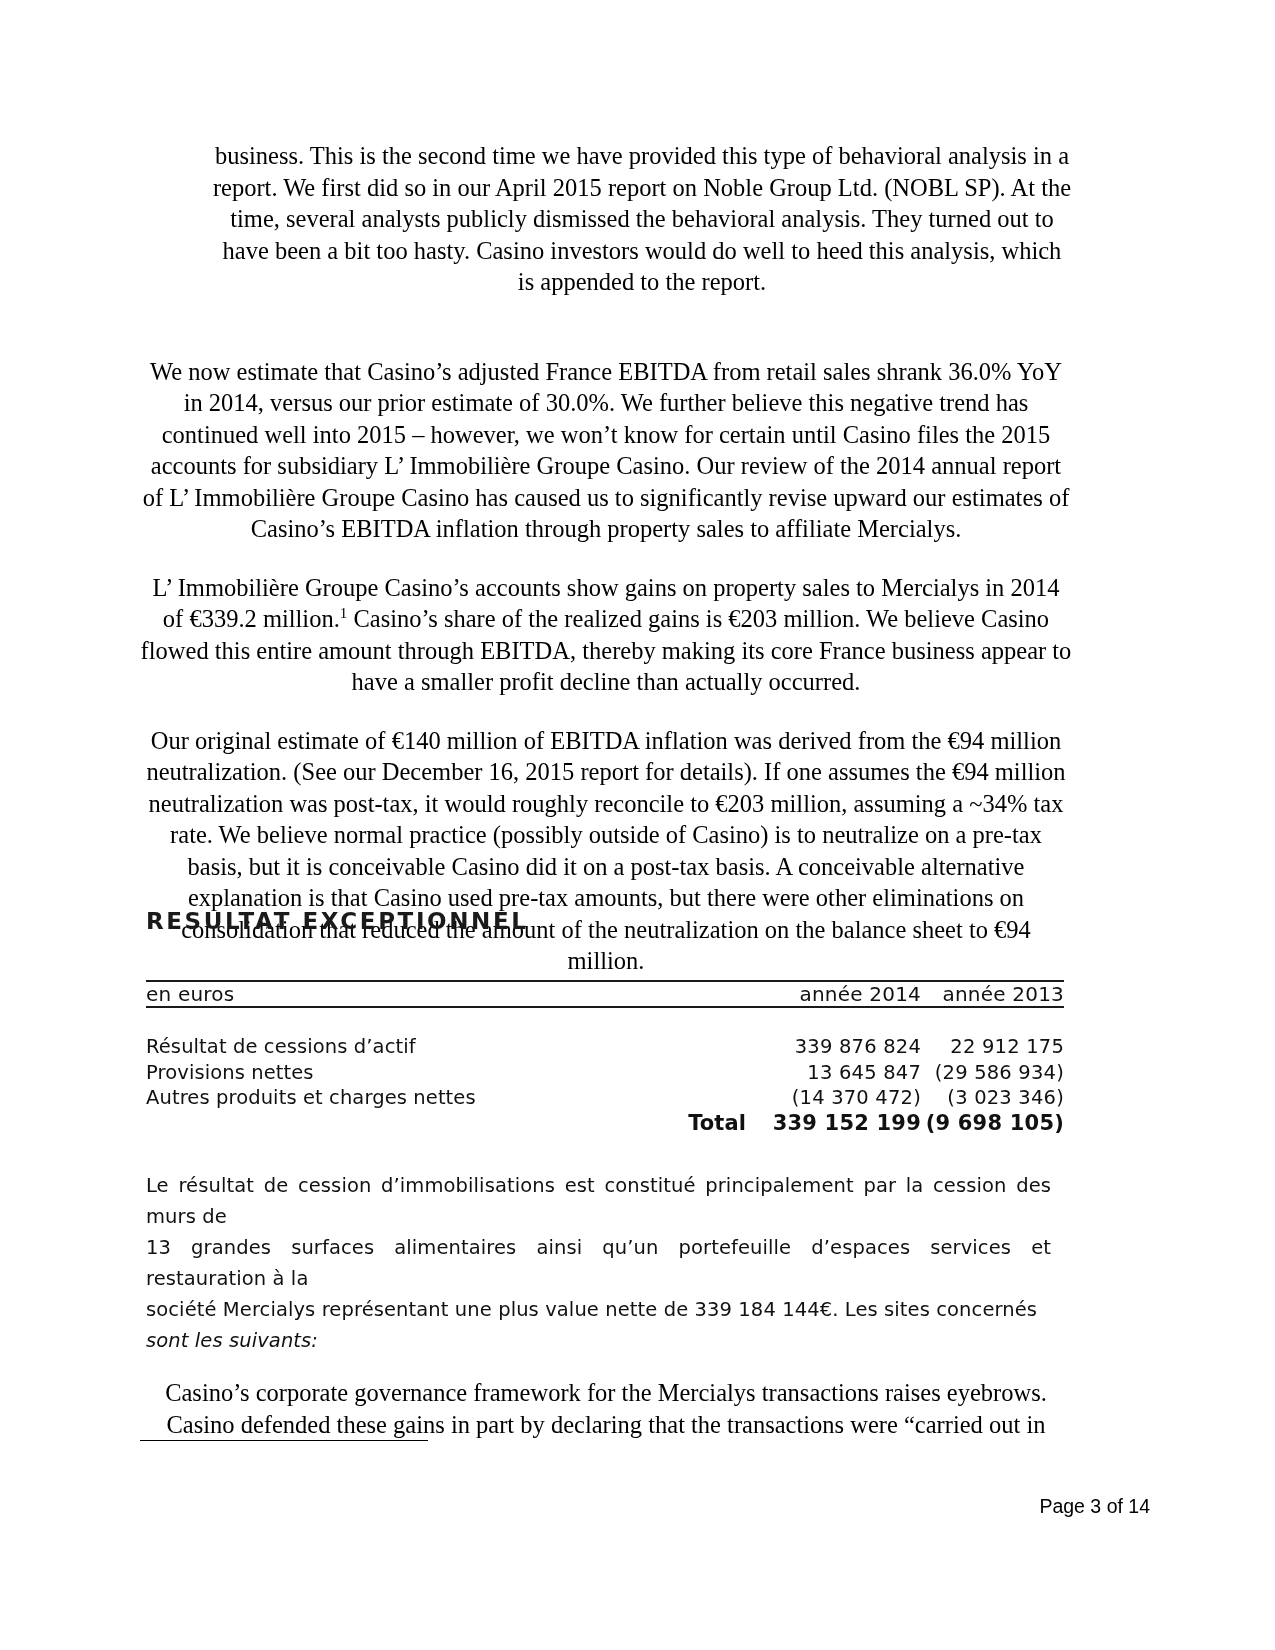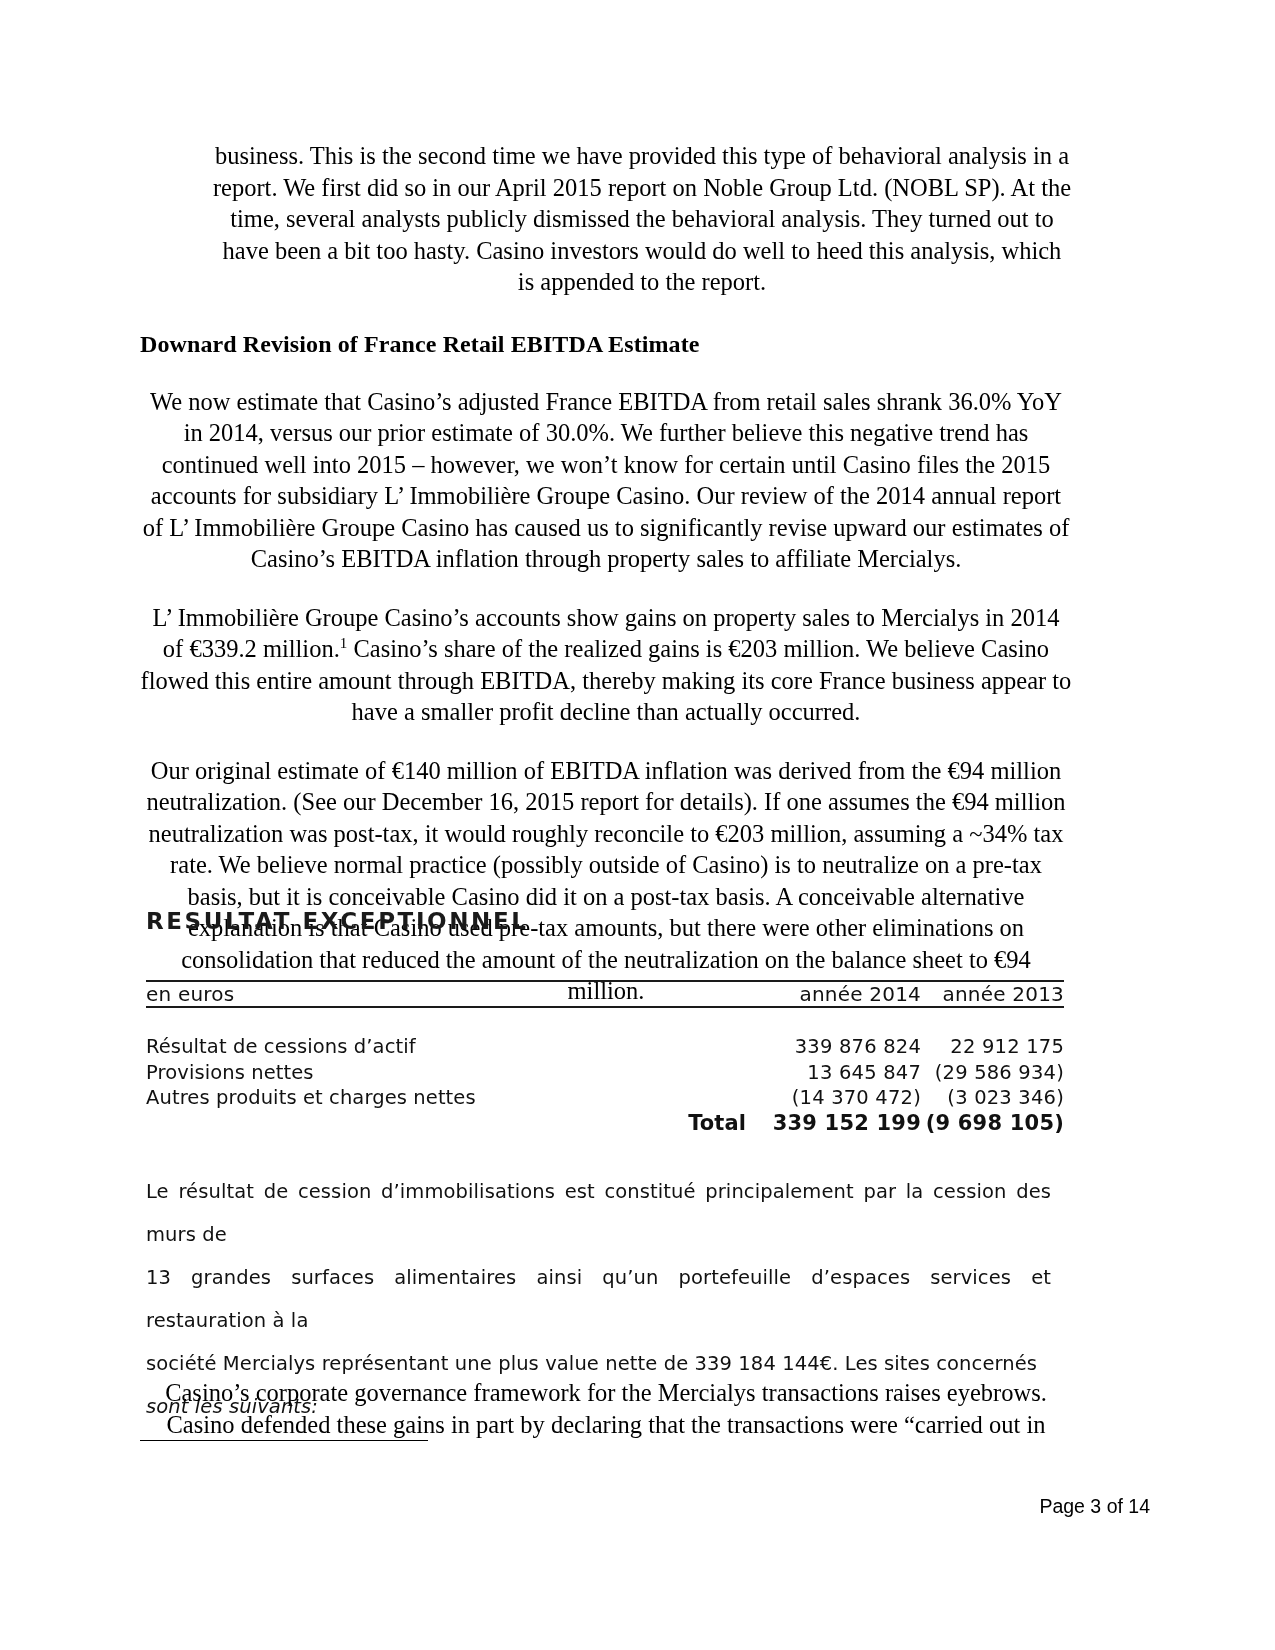--- a/index.html
+++ b/index.html
@@ -162,7 +162,6 @@
 
     <div class="gap-lg"></div>
 
-    <div class="section-heading">Downard Revision of France Retail EBITDA Estimate</div>
 
     <div class="gap-md"></div>
 

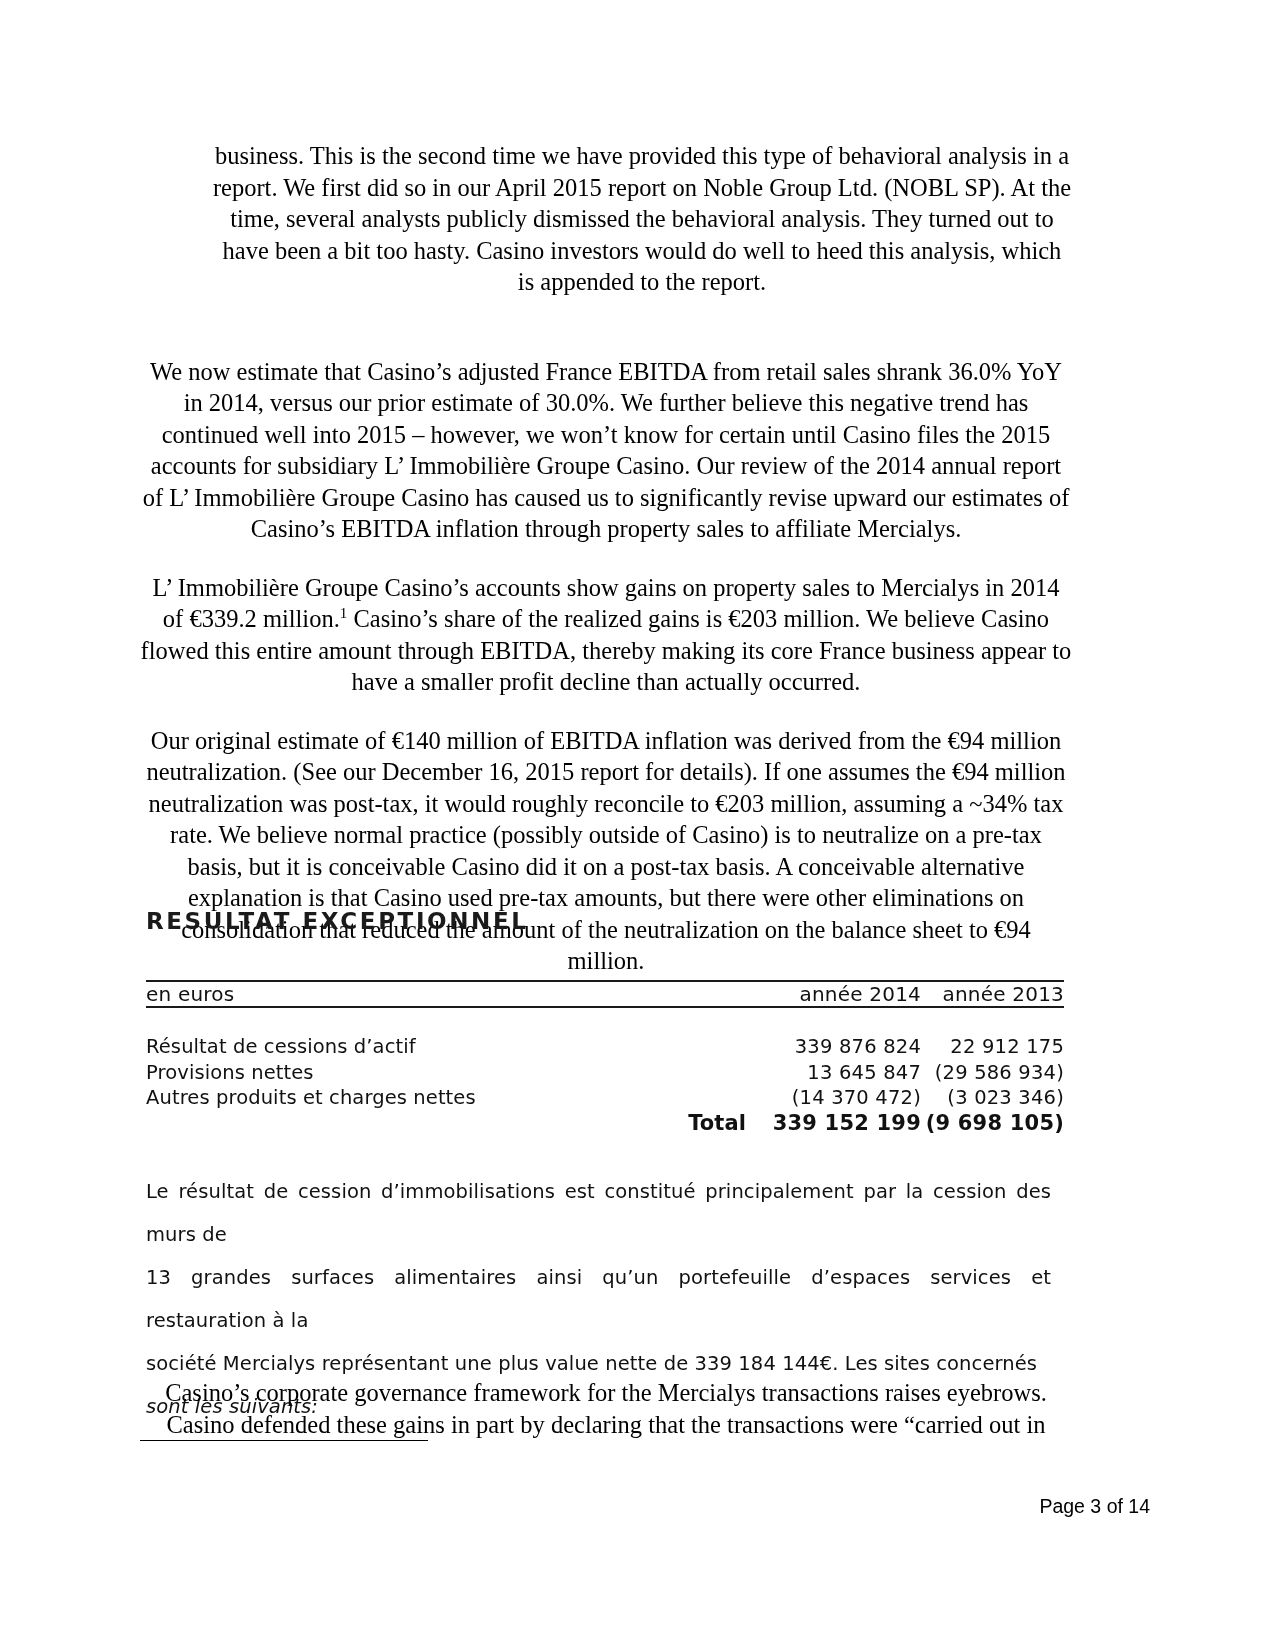--- a/index.html
+++ b/index.html
@@ -110,7 +110,7 @@
   .exhibit-note {
     margin-top: 34px;
     font-size: 19.5px;
-    line-height: 43px;
+    line-height: 31px;
     width: 905px;
     text-align: justify;
     letter-spacing: 0.1px;

